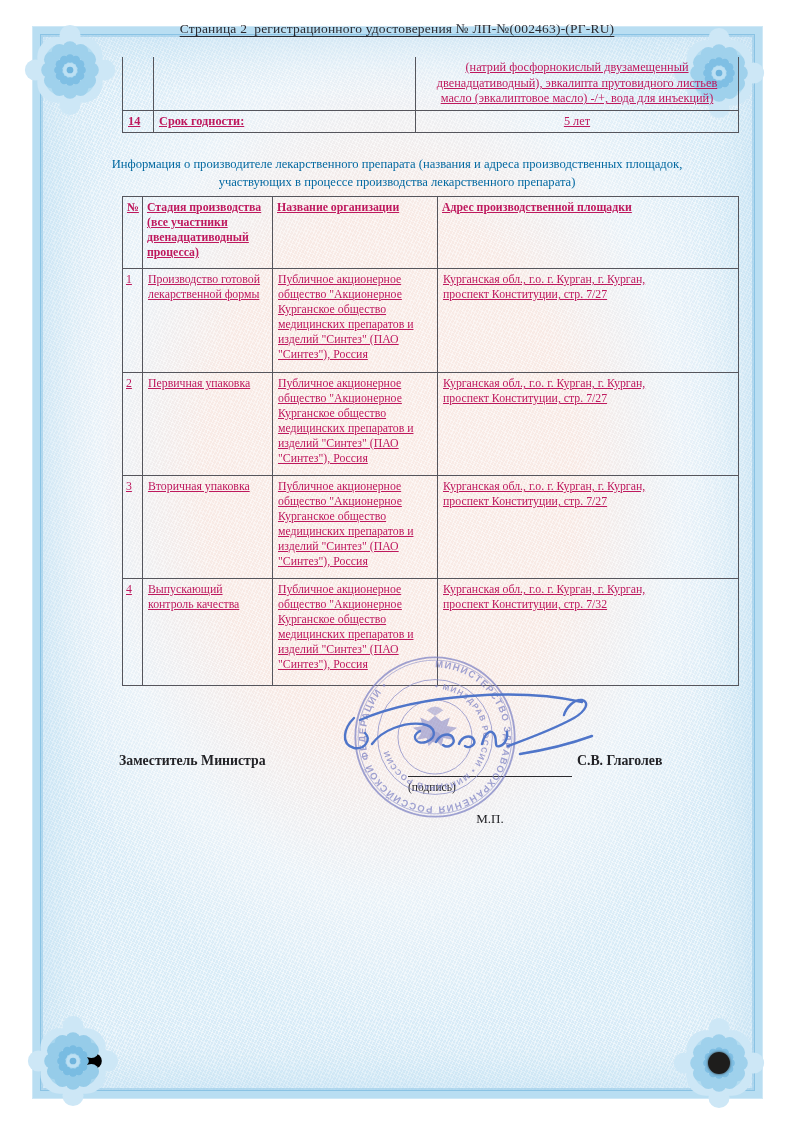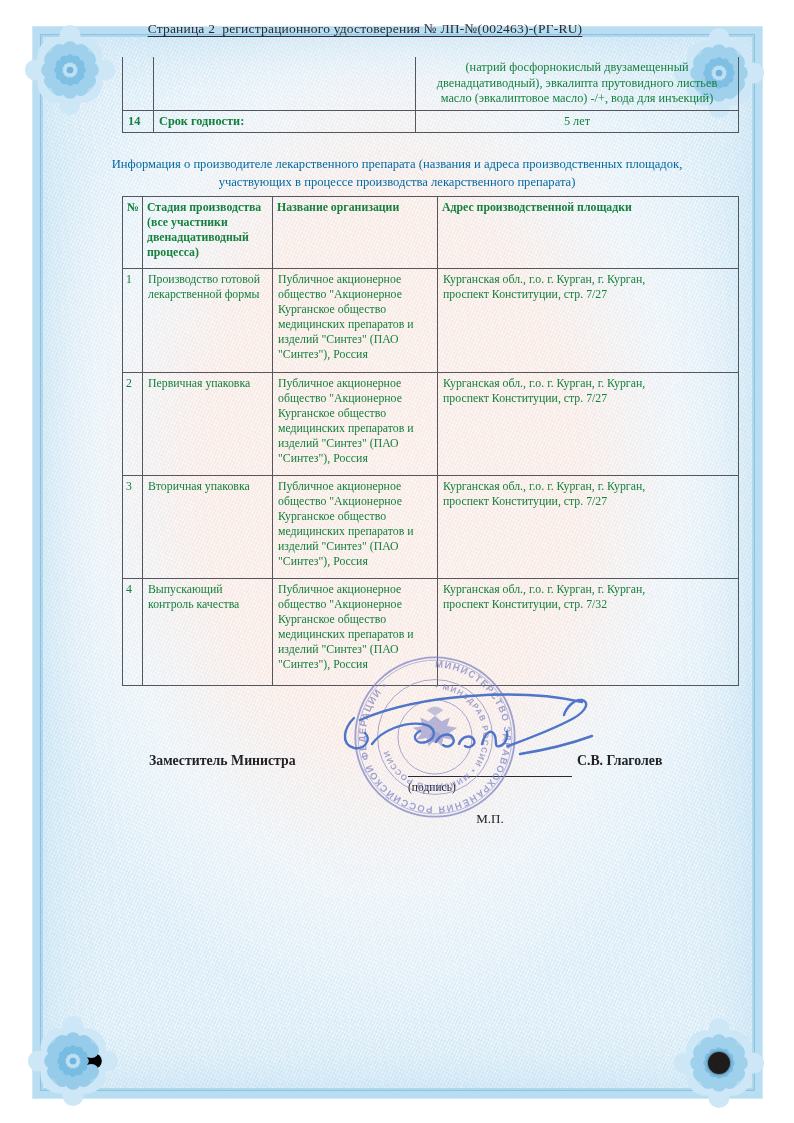--- a/index.html
+++ b/index.html
@@ -41,6 +41,7 @@
     font-size:13.5px;letter-spacing:.2px;
     text-decoration:underline;text-underline-offset:3px;
     color:#2a2a30;
+    padding-left:32px;
   }
   
   table{border-collapse:collapse;table-layout:fixed;}

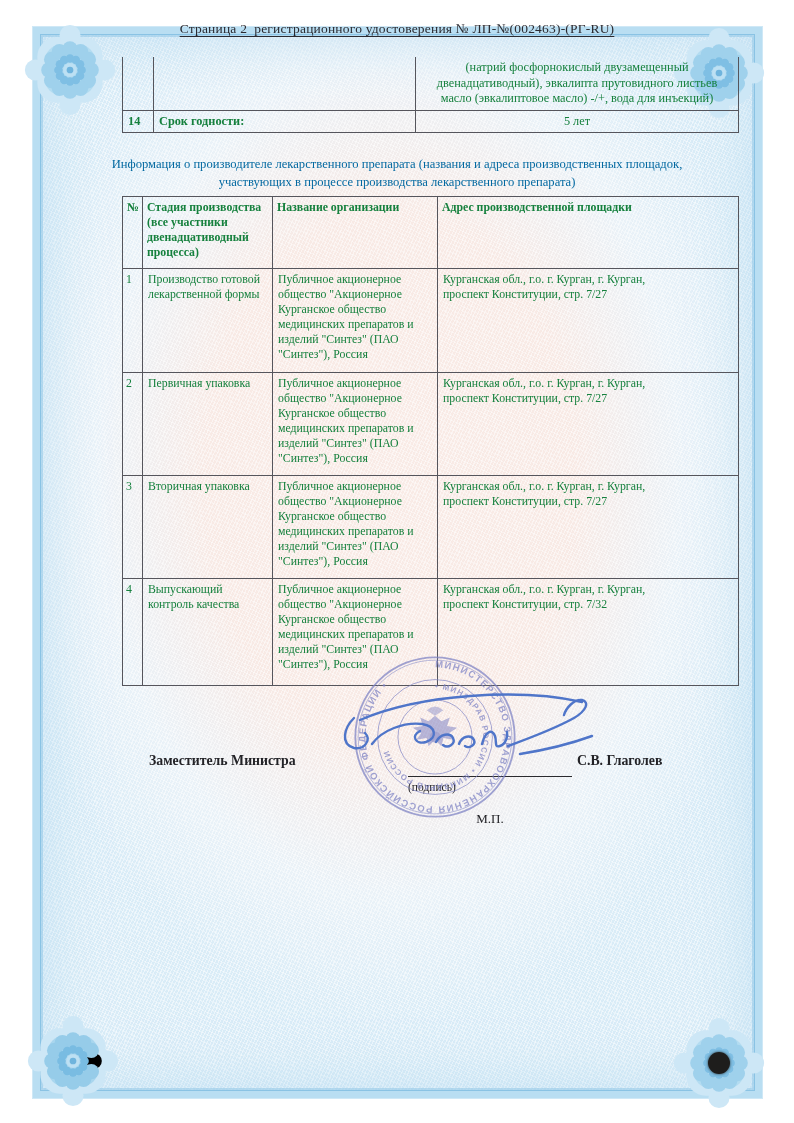--- a/index.html
+++ b/index.html
@@ -46,7 +46,7 @@
   
   table{border-collapse:collapse;table-layout:fixed;}
   td,th{border:1px solid #55555c;vertical-align:top;text-align:left;
-        font-size:11.8px;line-height:1.27;padding:3px 5px;color:#15803d;}
+        font-size:11.8px;line-height:1.27;padding:3px 5px;color:#be185d;text-decoration:underline;}
   .toptable{position:absolute;left:122px;top:57px;width:616px;}
   .toptable td{font-size:12.3px;}
   .toptable .no-top{border-top:none;}

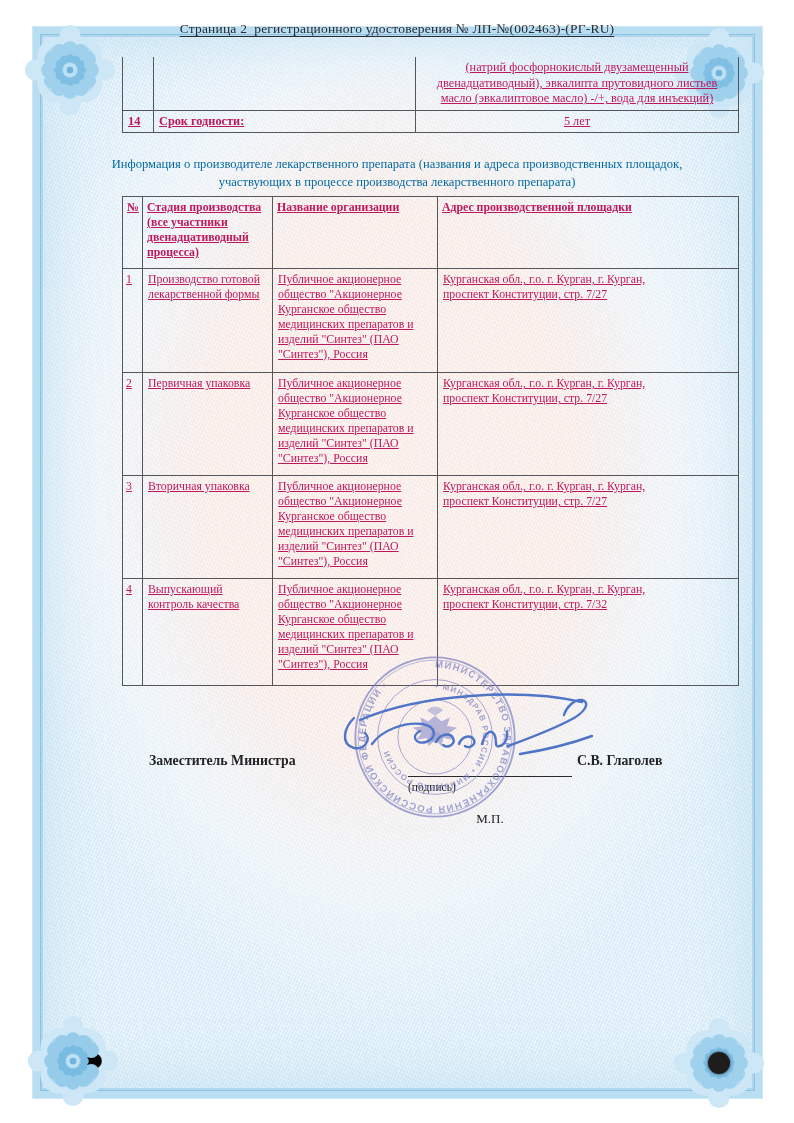--- a/index.html
+++ b/index.html
@@ -68,7 +68,7 @@
     font-size:12.6px;line-height:1.4;color:#0369a1;
   }
   
-  .post-title{position:absolute;left:119px;top:753px;font-size:13.8px;font-weight:bold;margin-left:30px;}
+  .post-title{position:absolute;left:119px;top:753px;font-size:13.8px;font-weight:bold;}
   .signer-name{position:absolute;left:577px;top:753px;font-size:13.8px;font-weight:bold;}
   .sig-line{position:absolute;left:408px;top:752px;width:164px;height:24px;border-bottom:1.4px solid #2a2a2e;}
   .sig-caption{position:absolute;left:408px;top:781px;width:164px;font-size:11.5px;}

